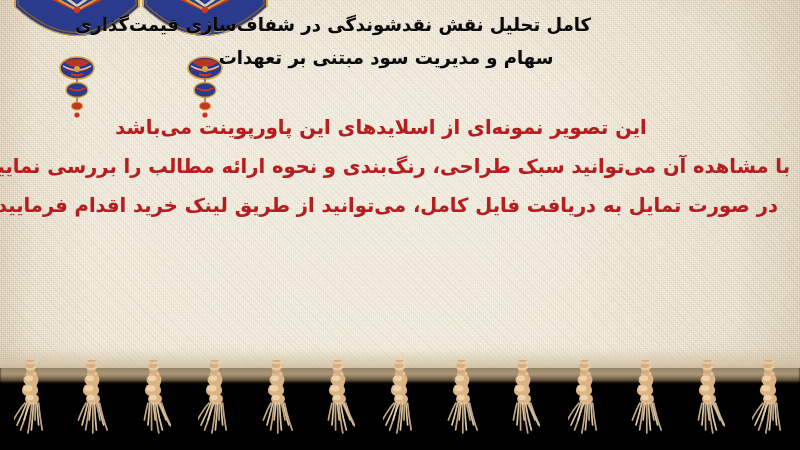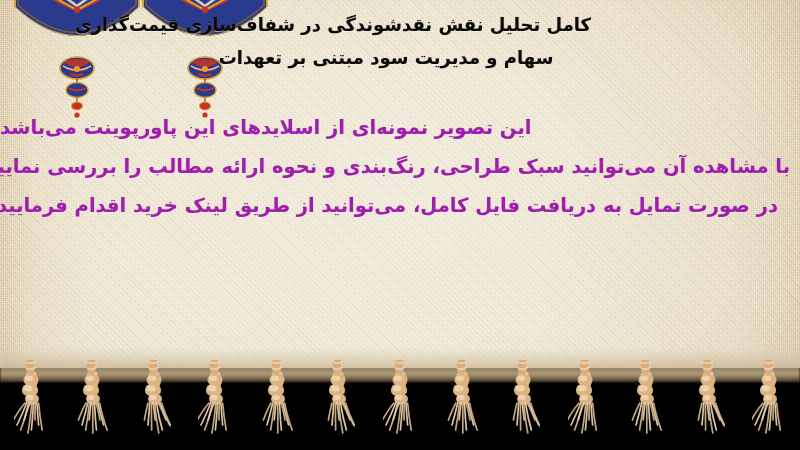--- a/index.html
+++ b/index.html
@@ -93,8 +93,8 @@
   .body{
     position:absolute;
     top:108px;left:0;right:10px;
-    text-align:left;
-    color:#a21caf;
+    text-align:center;
+    color:#b91c1c;
     font-weight:bold;
     font-size:19.5px;
     line-height:39px;

